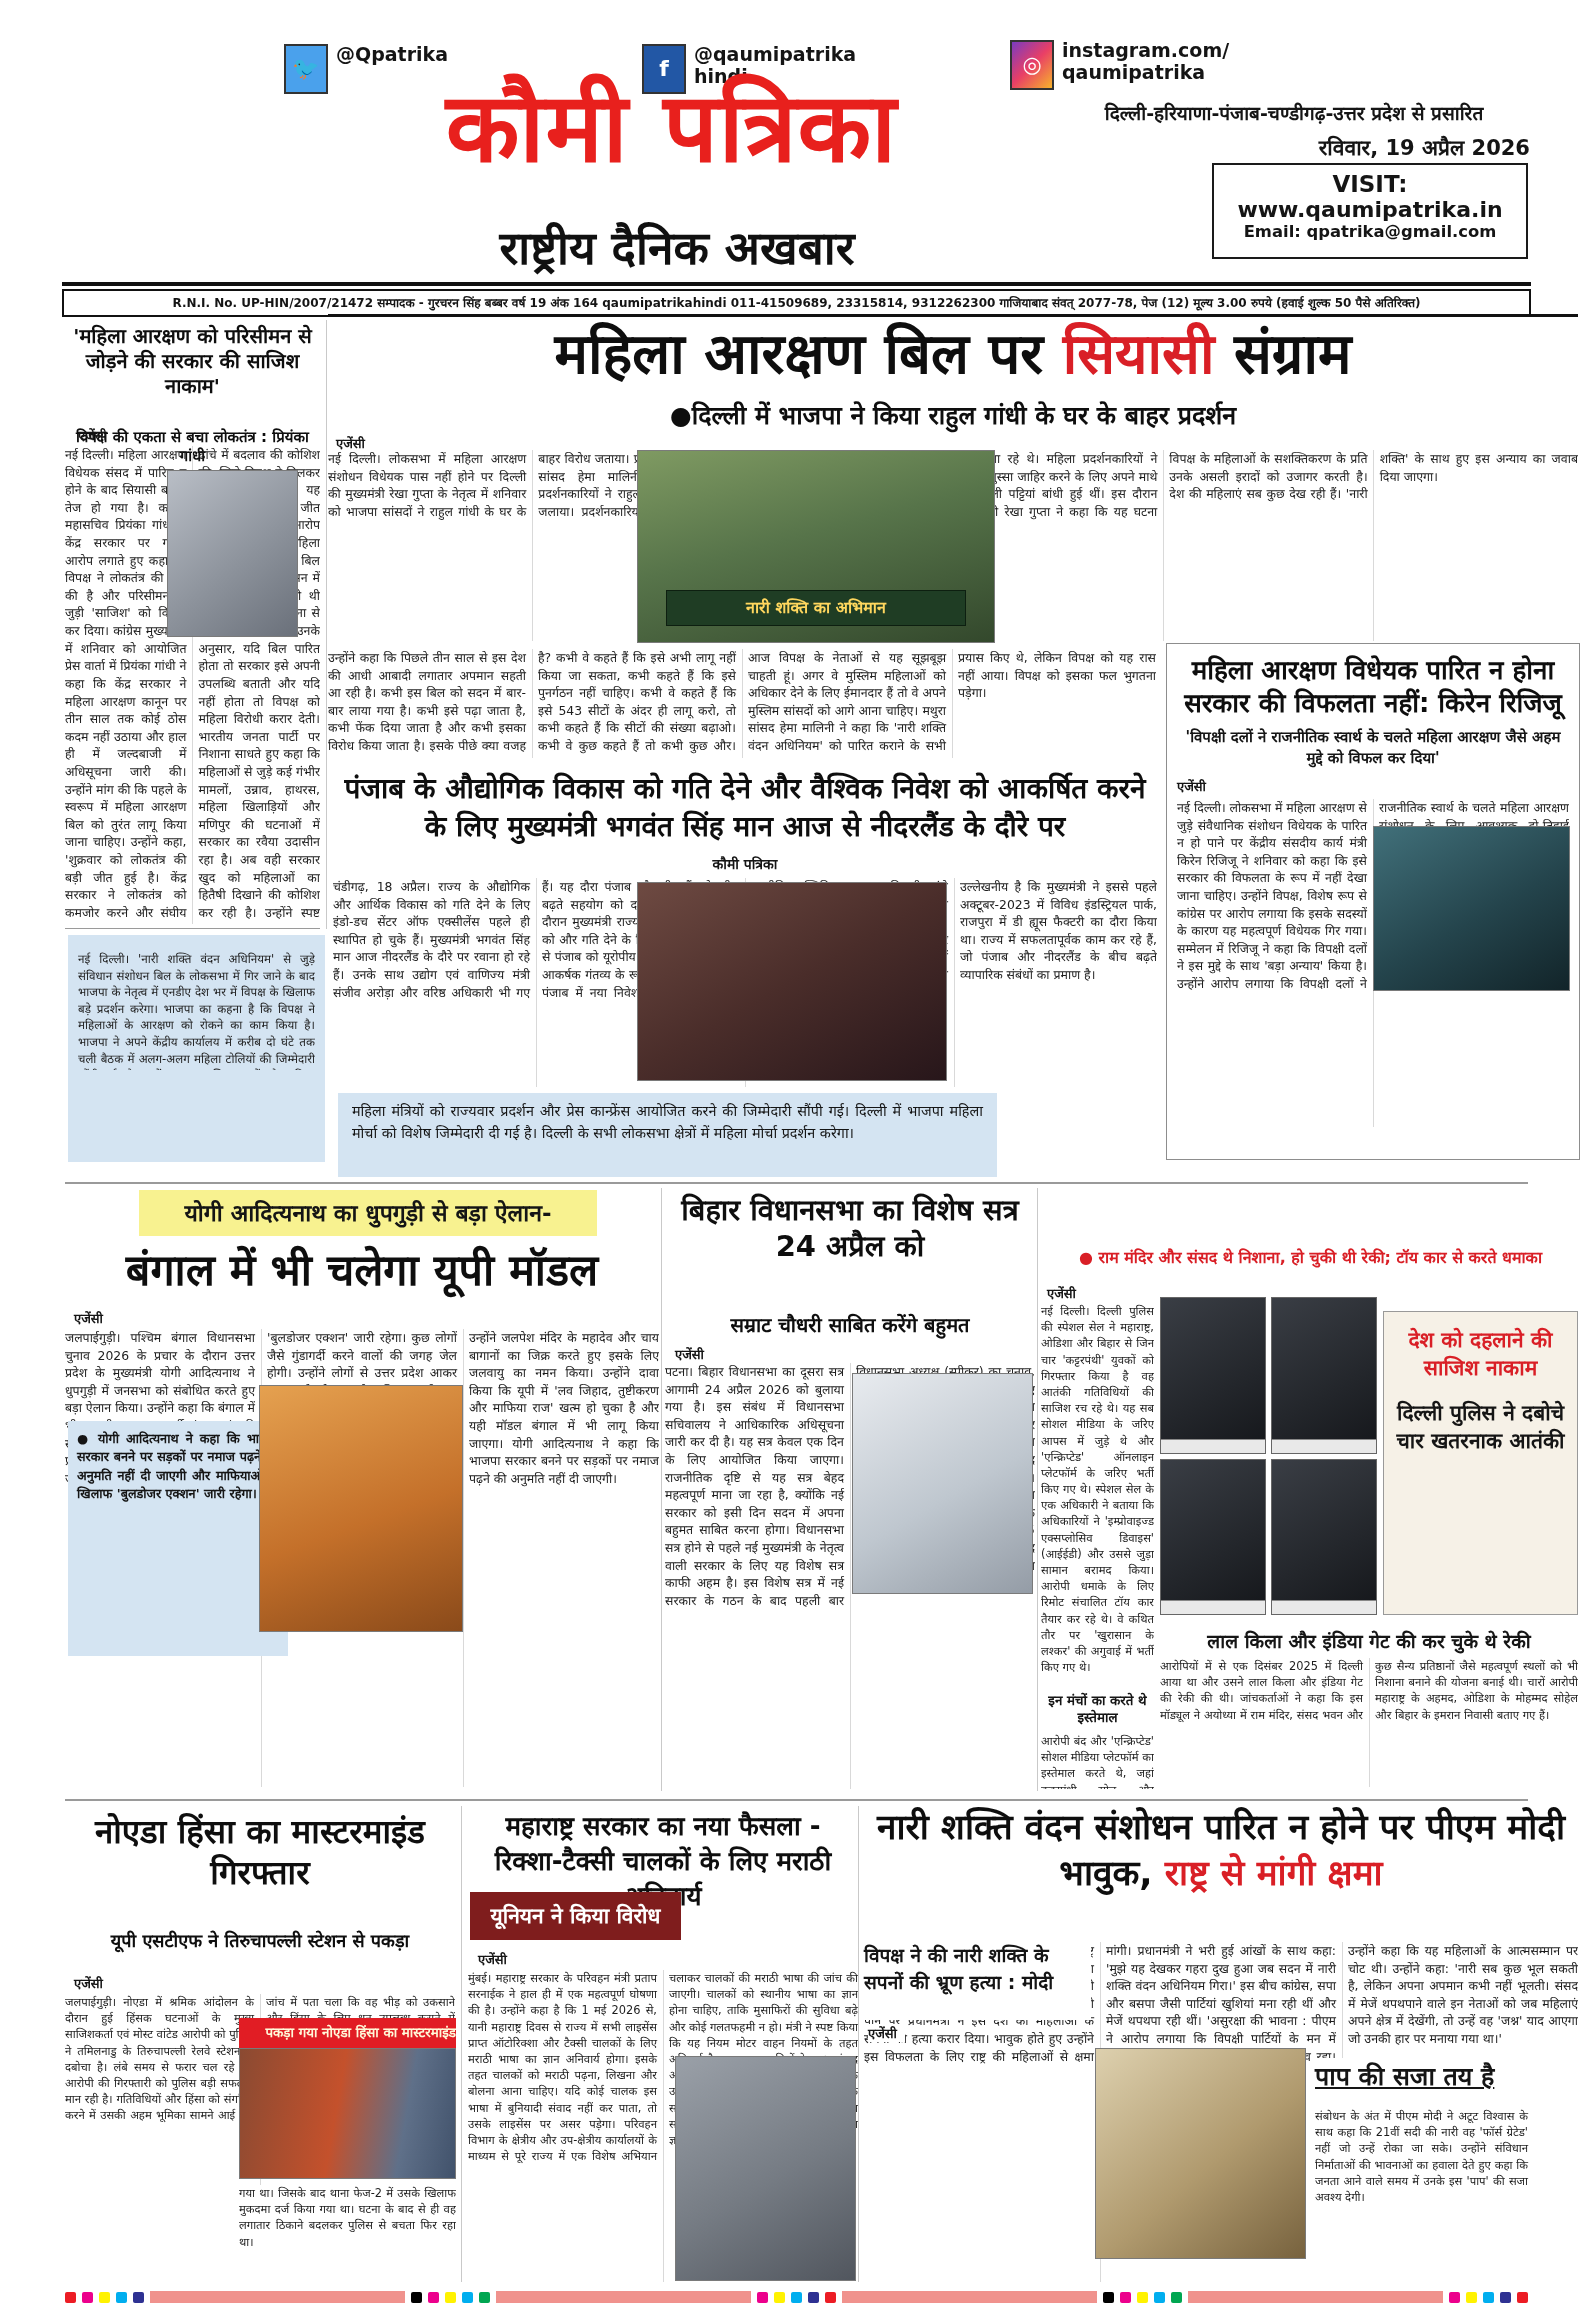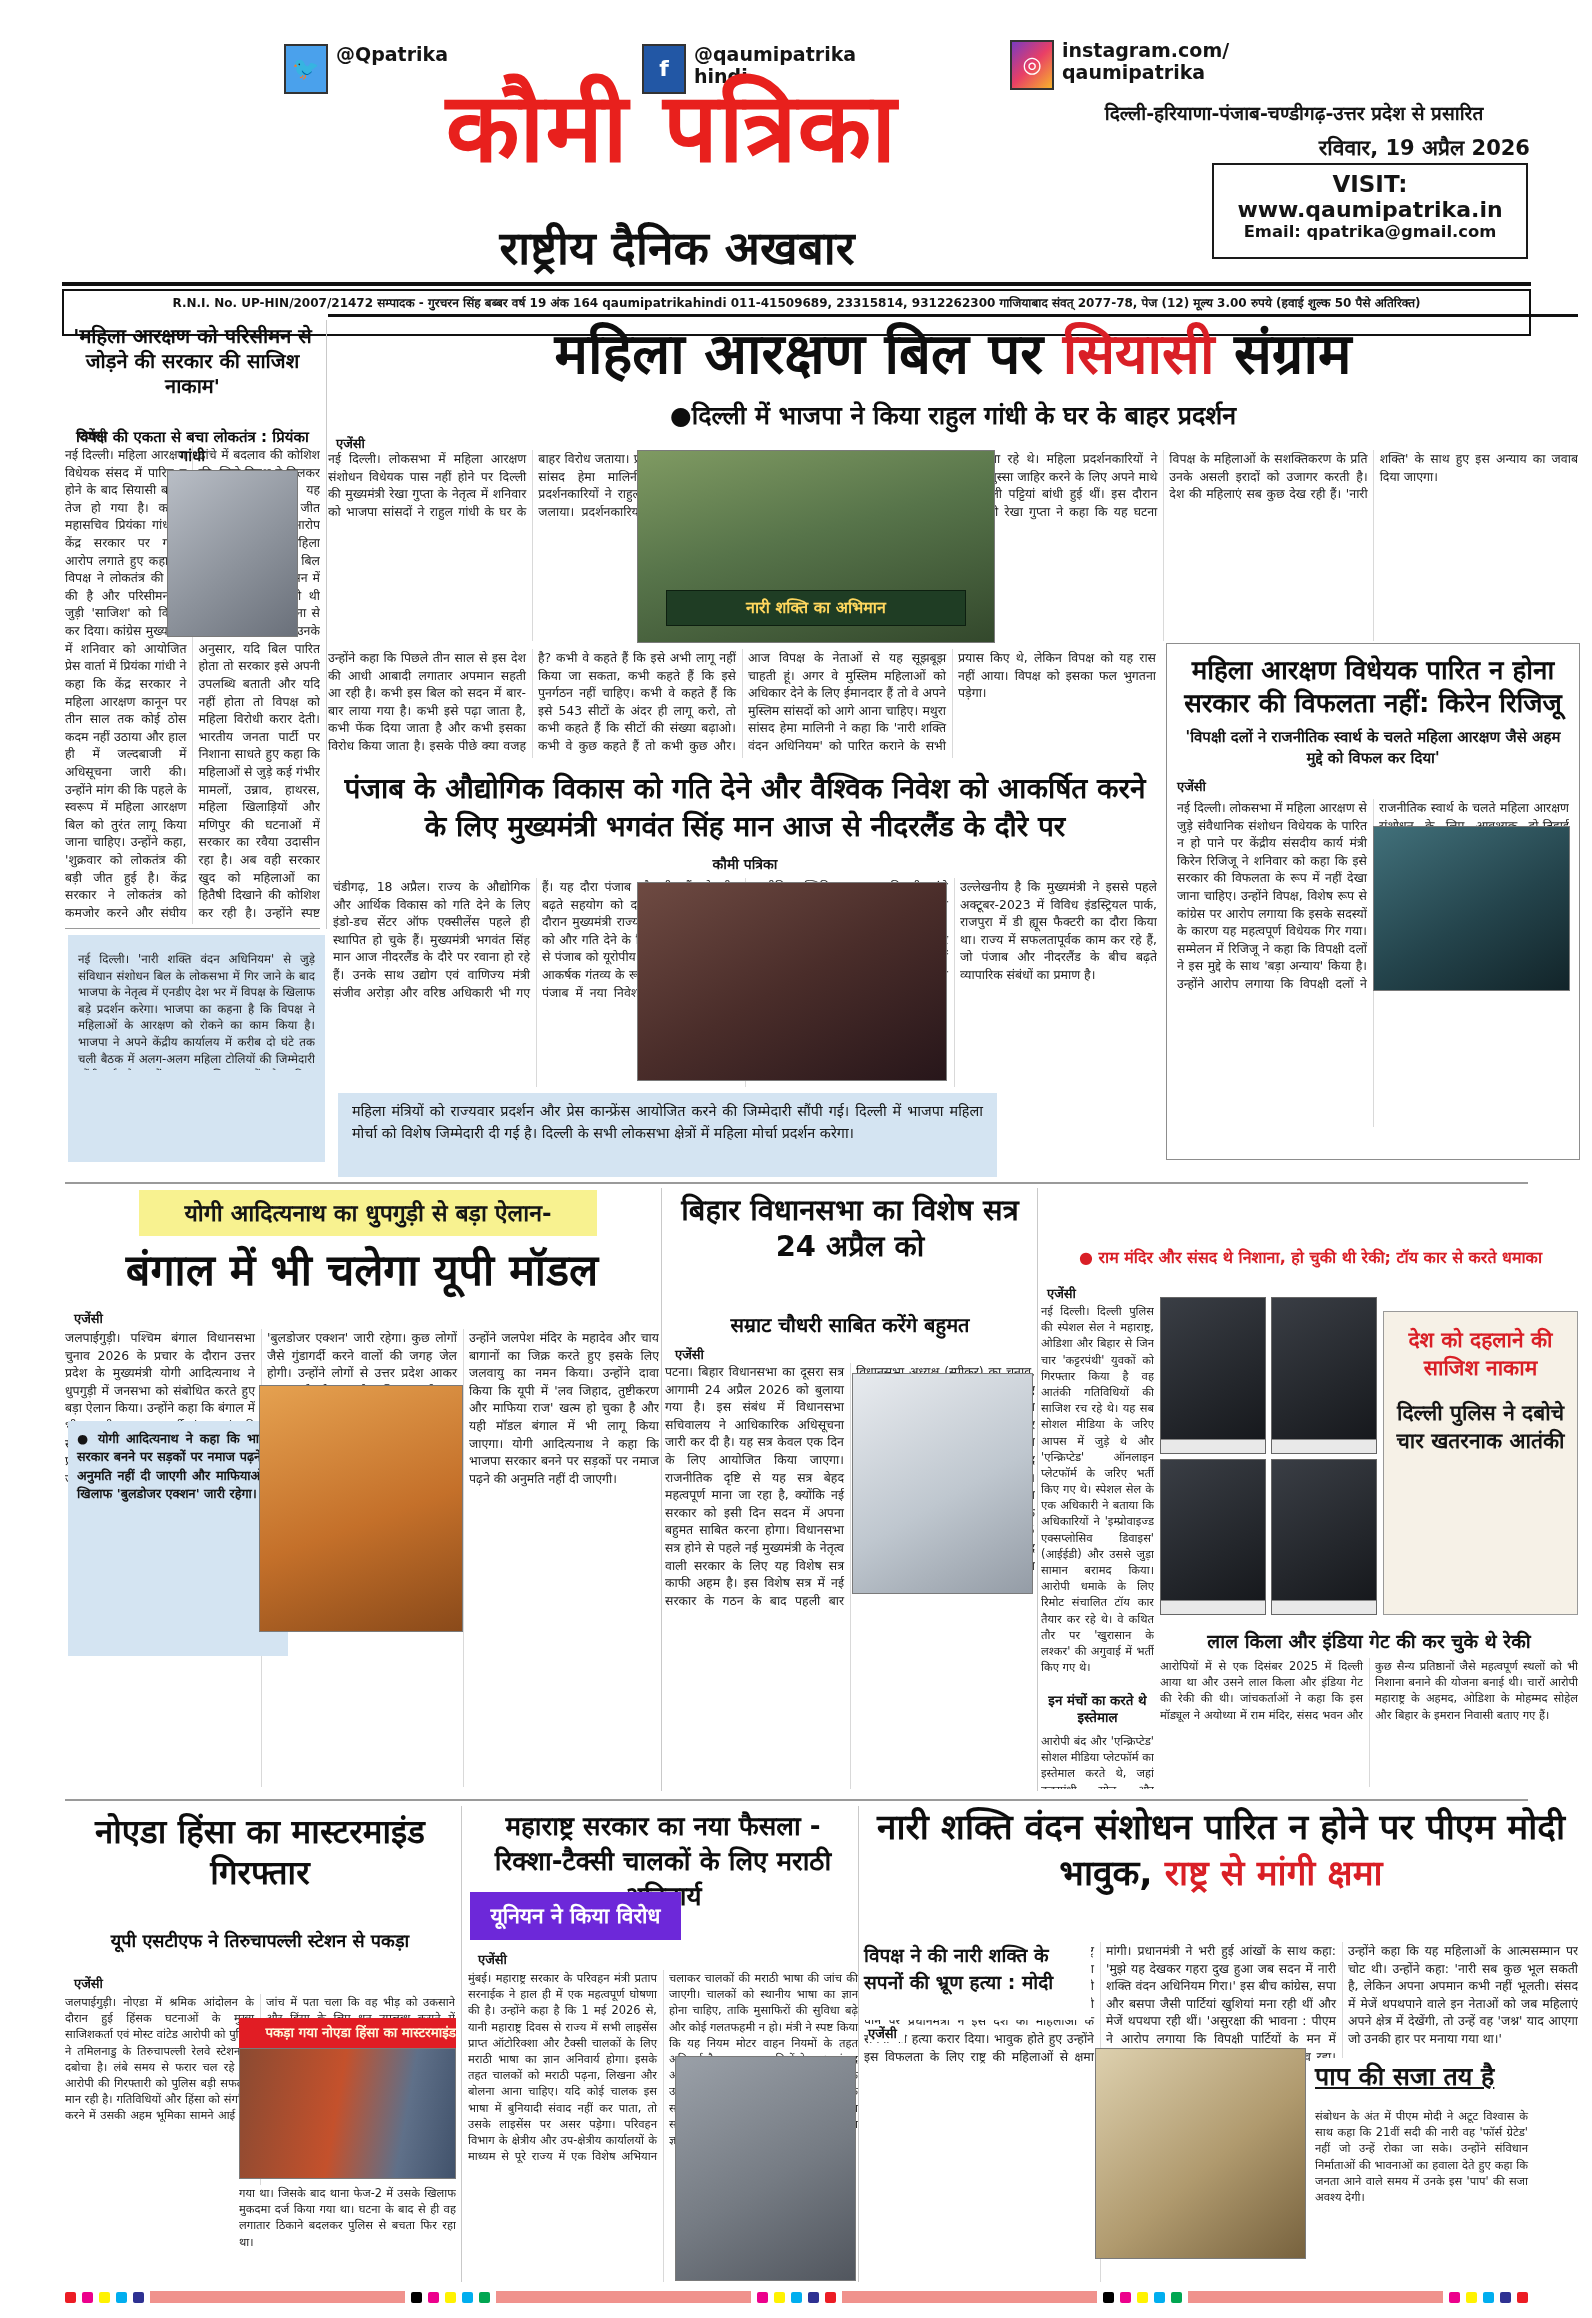--- a/index.html
+++ b/index.html
@@ -76,7 +76,7 @@
   </div>
 
   <div class="abs" style="left:62px;top:282px;width:1469px;height:4px;background:#111;"></div>
-  <div class="abs rnibar" style="left:62px;top:289px;width:1469px;height:47px;">R.N.I. No. UP-HIN/2007/21472 सम्पादक - गुरचरन सिंह बब्बर  वर्ष 19 अंक 164  qaumipatrikahindi  011-41509689, 23315814, 9312262300  गाजियाबाद संवत् 2077-78, पेज (12) मूल्य 3.00 रुपये (हवाई शुल्क 50 पैसे अतिरिक्त)</div>
+  <div class="abs rnibar" style="left:62px;top:289px;width:1469px;height:28px;">R.N.I. No. UP-HIN/2007/21472 सम्पादक - गुरचरन सिंह बब्बर  वर्ष 19 अंक 164  qaumipatrikahindi  011-41509689, 23315814, 9312262300  गाजियाबाद संवत् 2077-78, पेज (12) मूल्य 3.00 रुपये (हवाई शुल्क 50 पैसे अतिरिक्त)</div>
 
   <div class="abs hl" style="left:65px;top:324px;width:255px;font-size:20px;">'महिला आरक्षण को परिसीमन से जोड़ने की सरकार की साजिश नाकाम'</div>
   <div class="abs hl" style="left:65px;top:396px;width:255px;font-size:15px;margin-top:32px;">विपक्ष की एकता से बचा लोकतंत्र : प्रियंका गांधी</div>

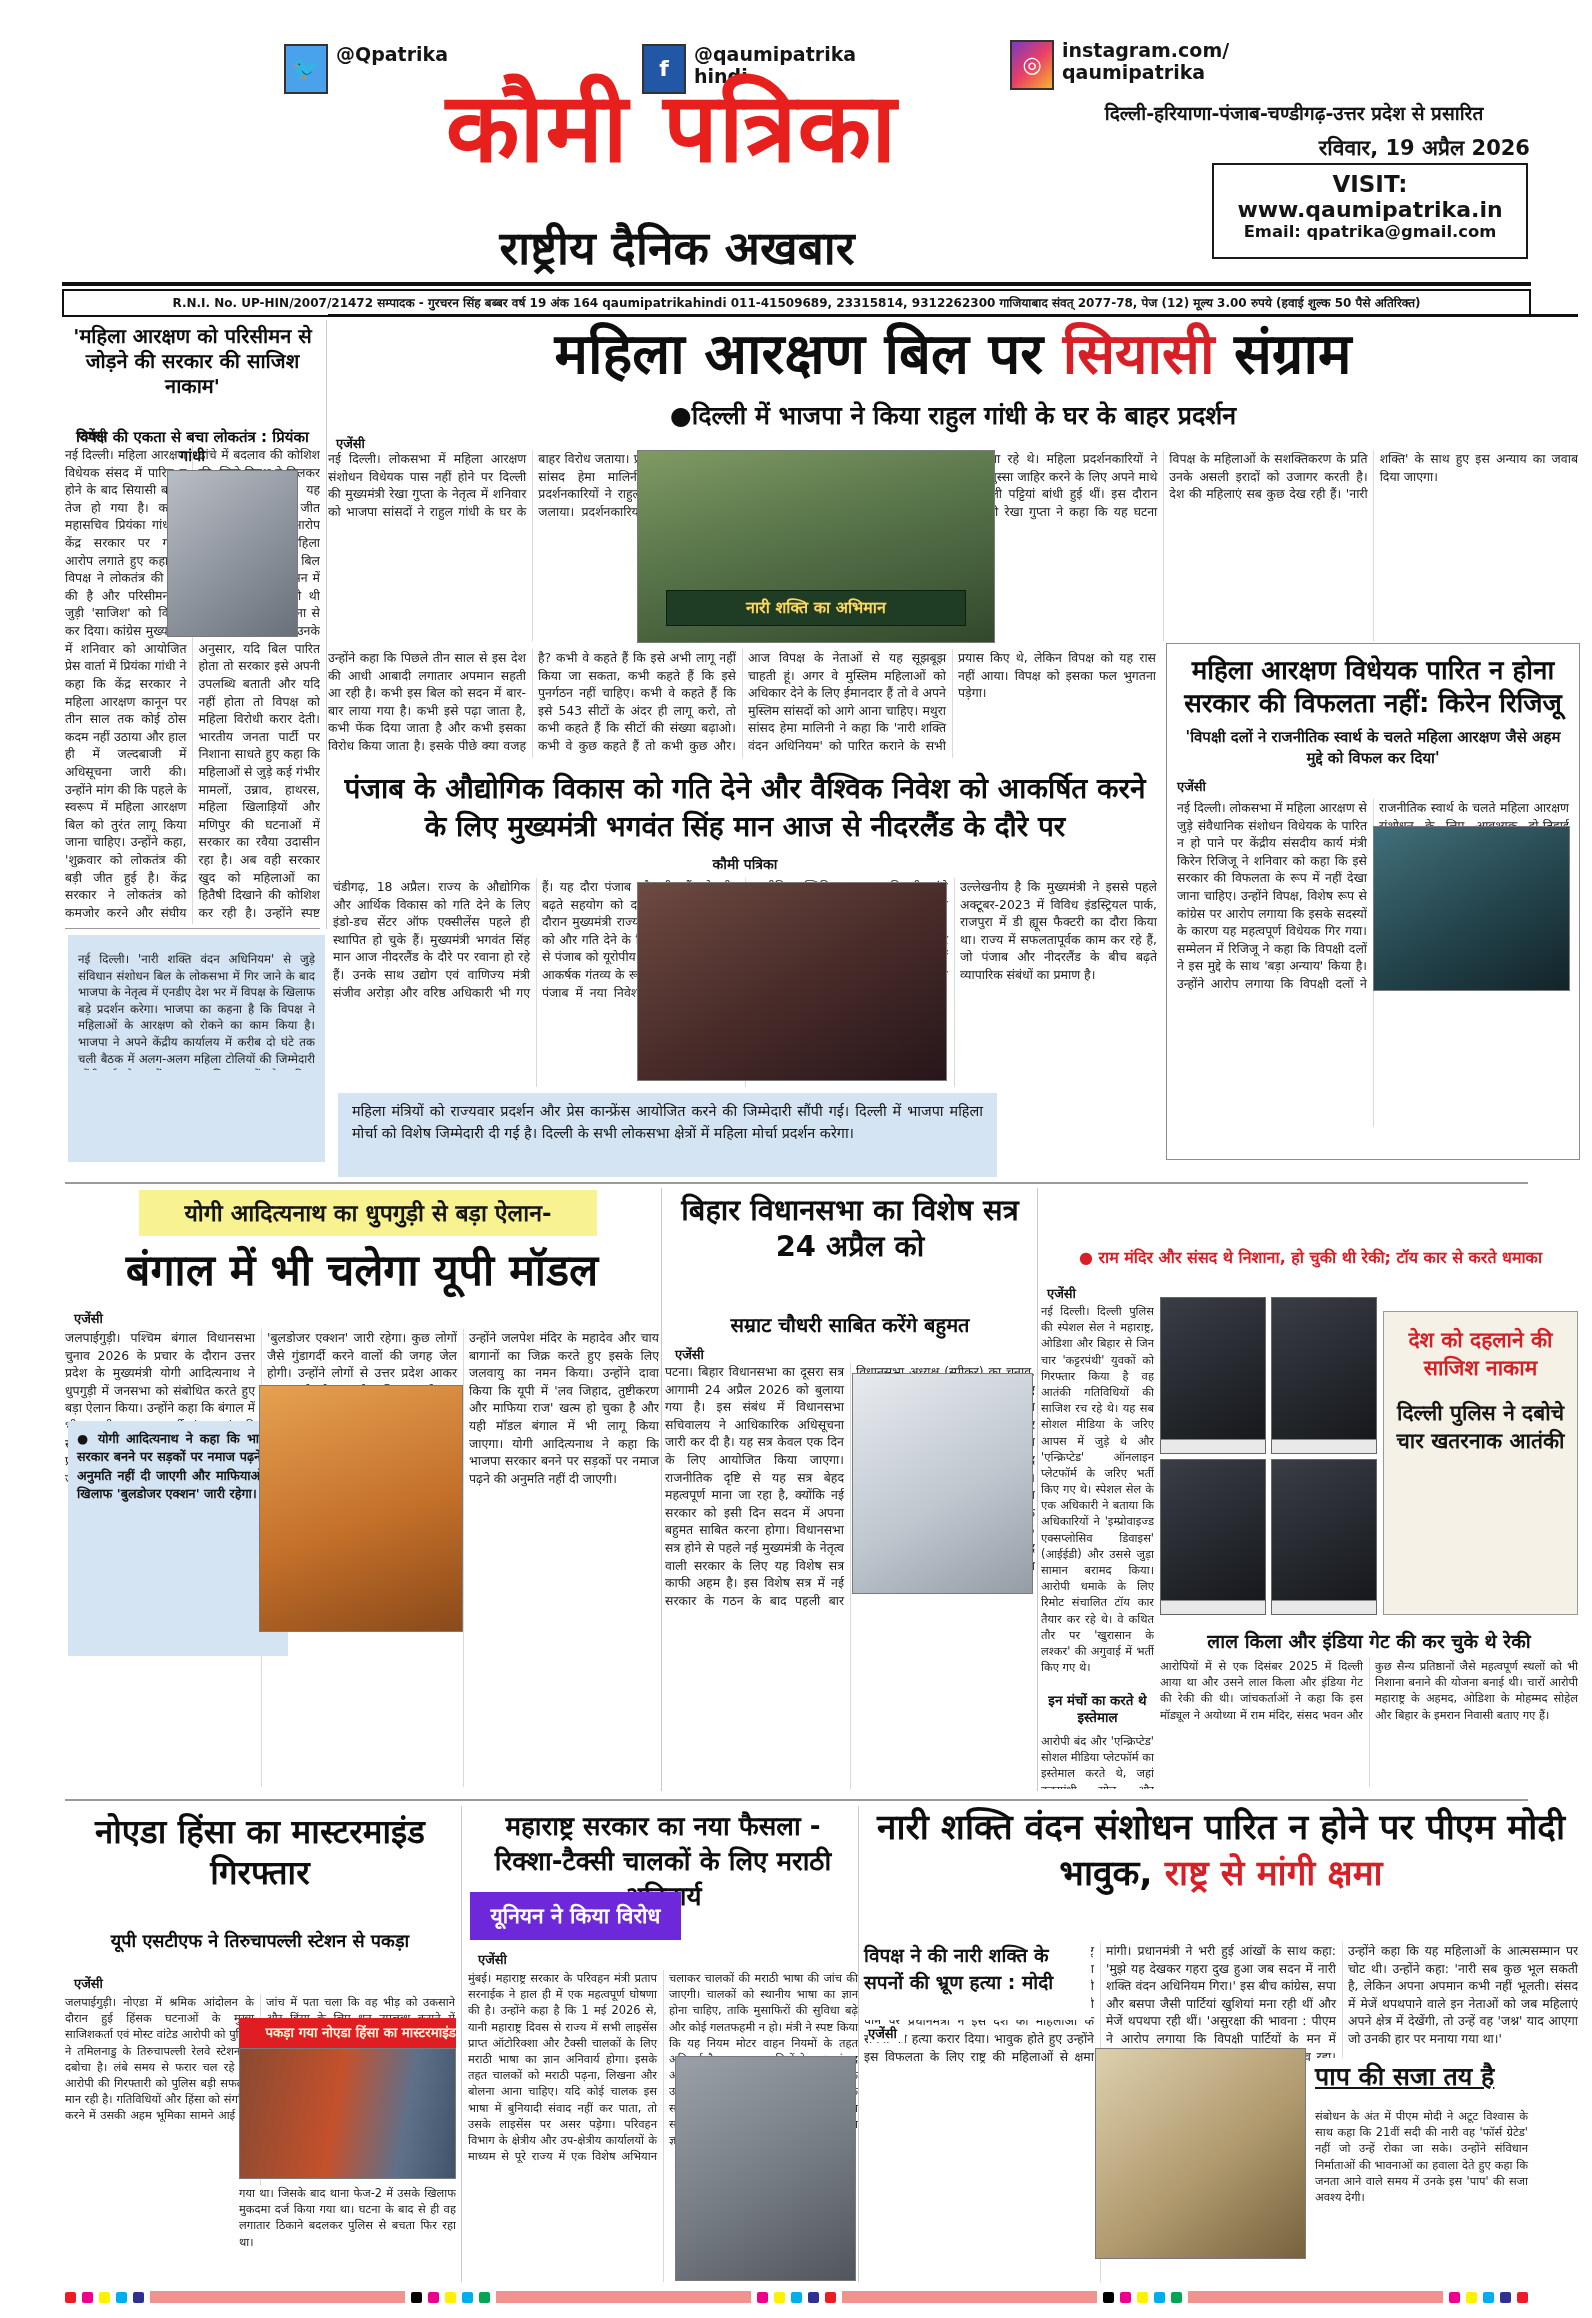--- a/index.html
+++ b/index.html
@@ -33,7 +33,7 @@
   .rnibar{border:2px solid #111;font-size:12px;font-weight:bold;text-align:center;line-height:25px;white-space:nowrap;overflow:hidden;}
   .kicker{background:#f8f290;font-weight:bold;font-size:23px;text-align:center;line-height:46px;}
   .redbox-cream{background:#f6f1e7;border:1px solid #999;text-align:center;padding:14px 10px;}
-  .unionbox{background:#6d28d9;color:#fff;font-weight:bold;font-size:21px;text-align:center;line-height:48px;}
+  .unionbox{background:#7f1d1d;color:#fff;font-weight:bold;font-size:21px;text-align:center;line-height:48px;}
   .capstrip{background:#e11d24;color:#fff8d8;font-weight:bold;font-size:13.4px;text-align:right;line-height:30px;
             white-space:nowrap;overflow:hidden;}
   .suspects{display:grid;grid-template-columns:1fr 1fr;grid-template-rows:1fr 1fr;gap:5px;}

